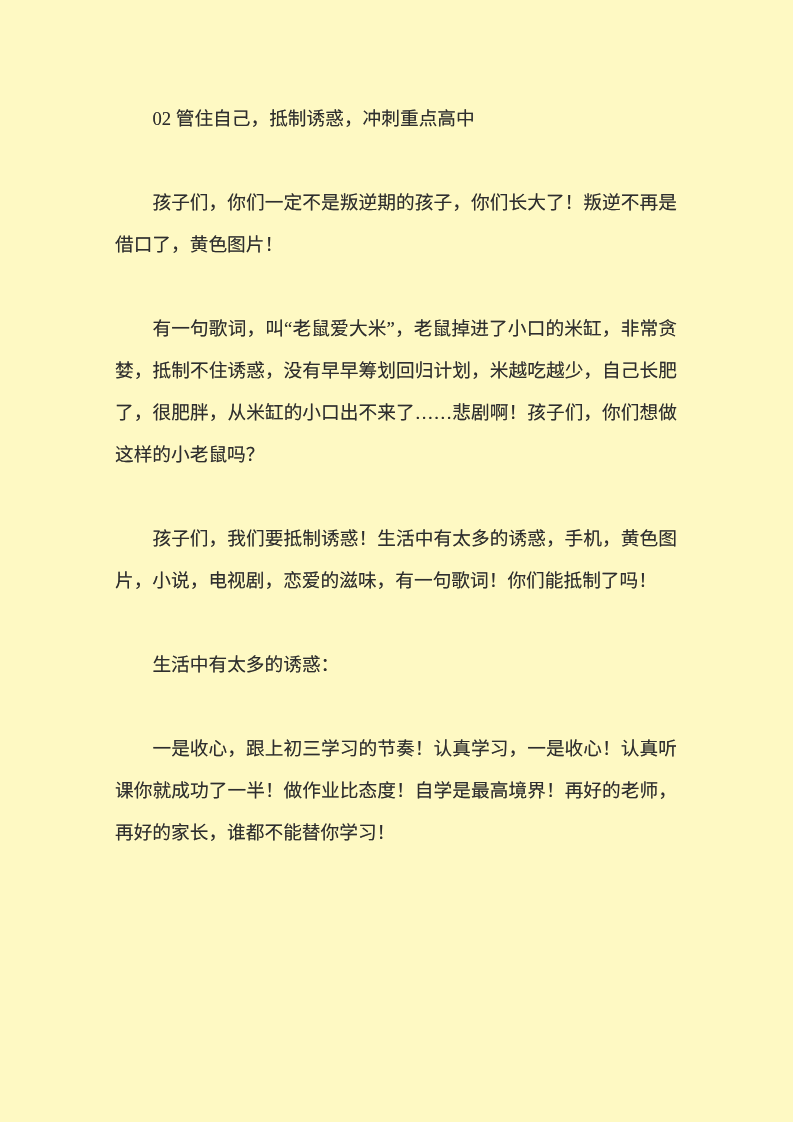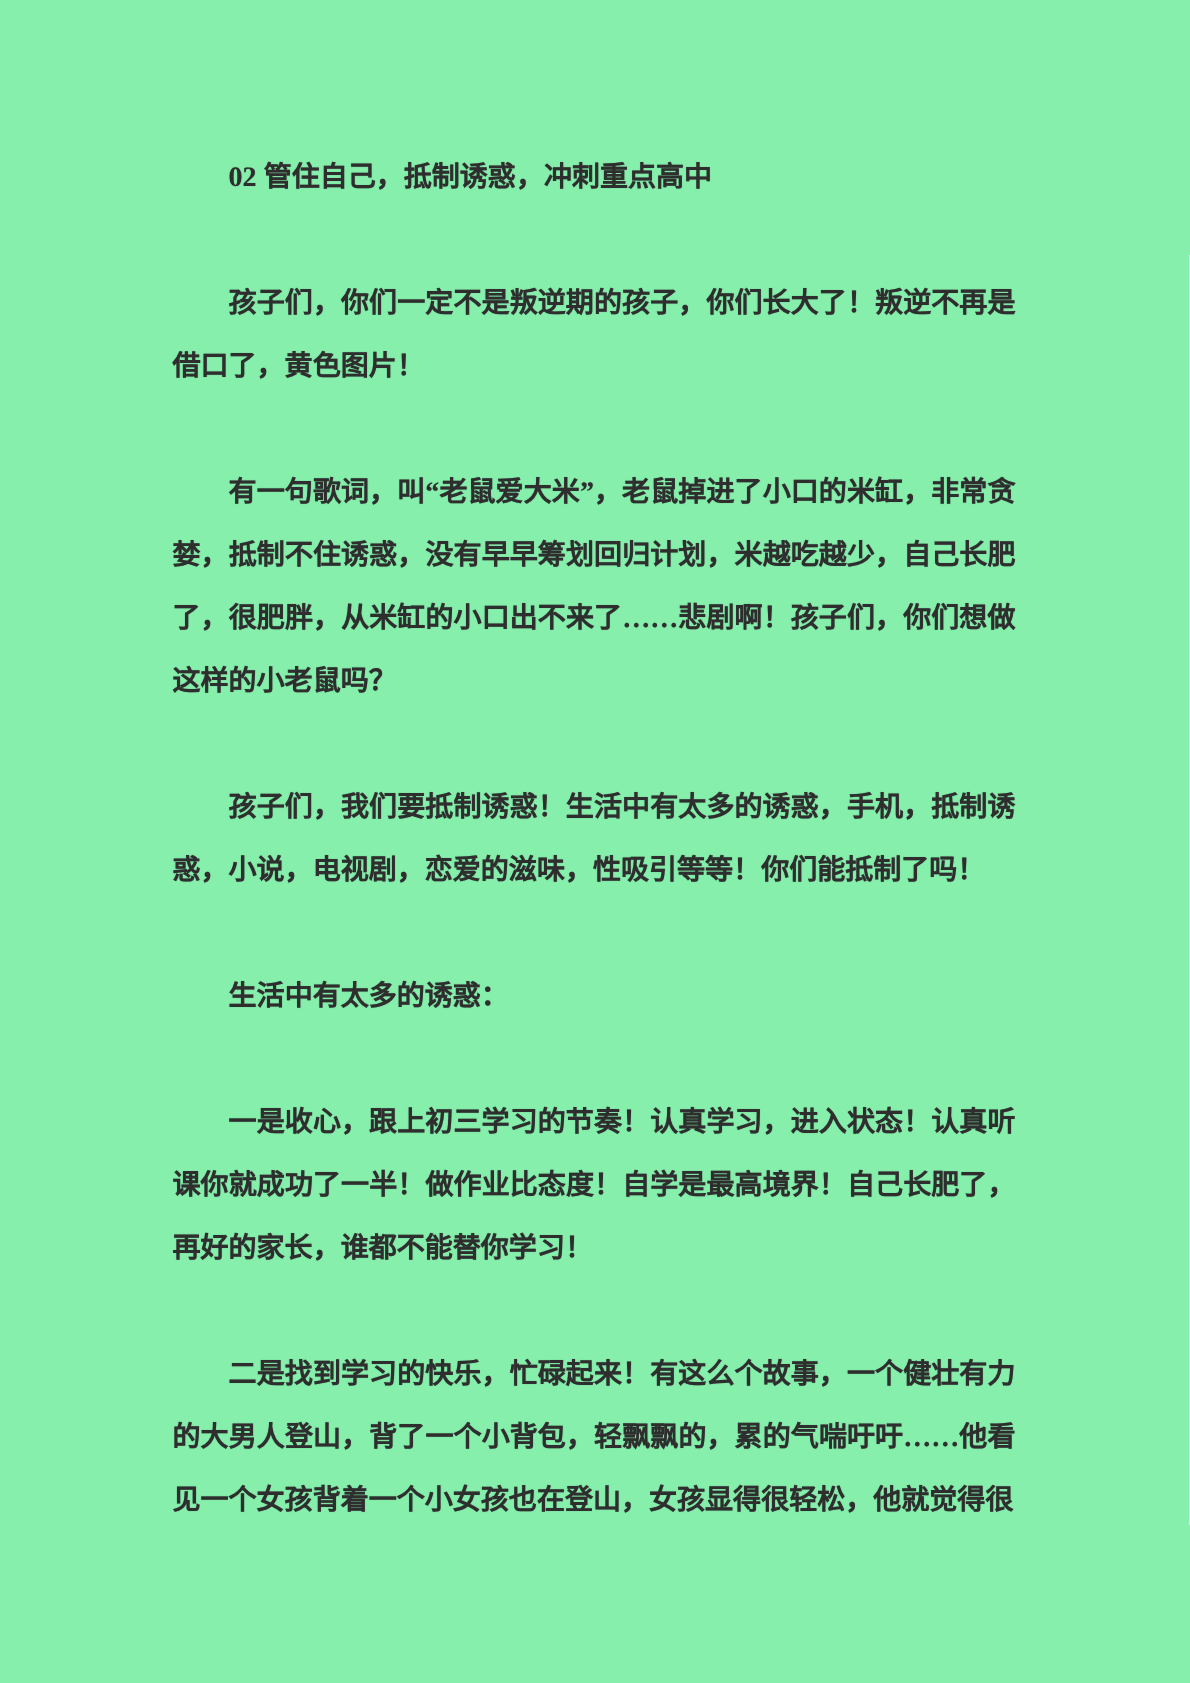--- a/index.html
+++ b/index.html
@@ -37,7 +37,7 @@
 </head>
 <body style="background: rgb(255, 255, 255);">
 
-<div class="doc-page" style="background: #86efac; color: rgb(46, 46, 46); font-weight: bold;">
+<div class="doc-page" style="background: #fef9c3; color: rgb(46, 46, 46);">
   <p>02 管住自己，抵制诱惑，冲刺重点高中</p>
 
   <p>孩子们，你们一定不是叛逆期的孩子，你们长大了！叛逆不再是借口了，黄色图片！</p>

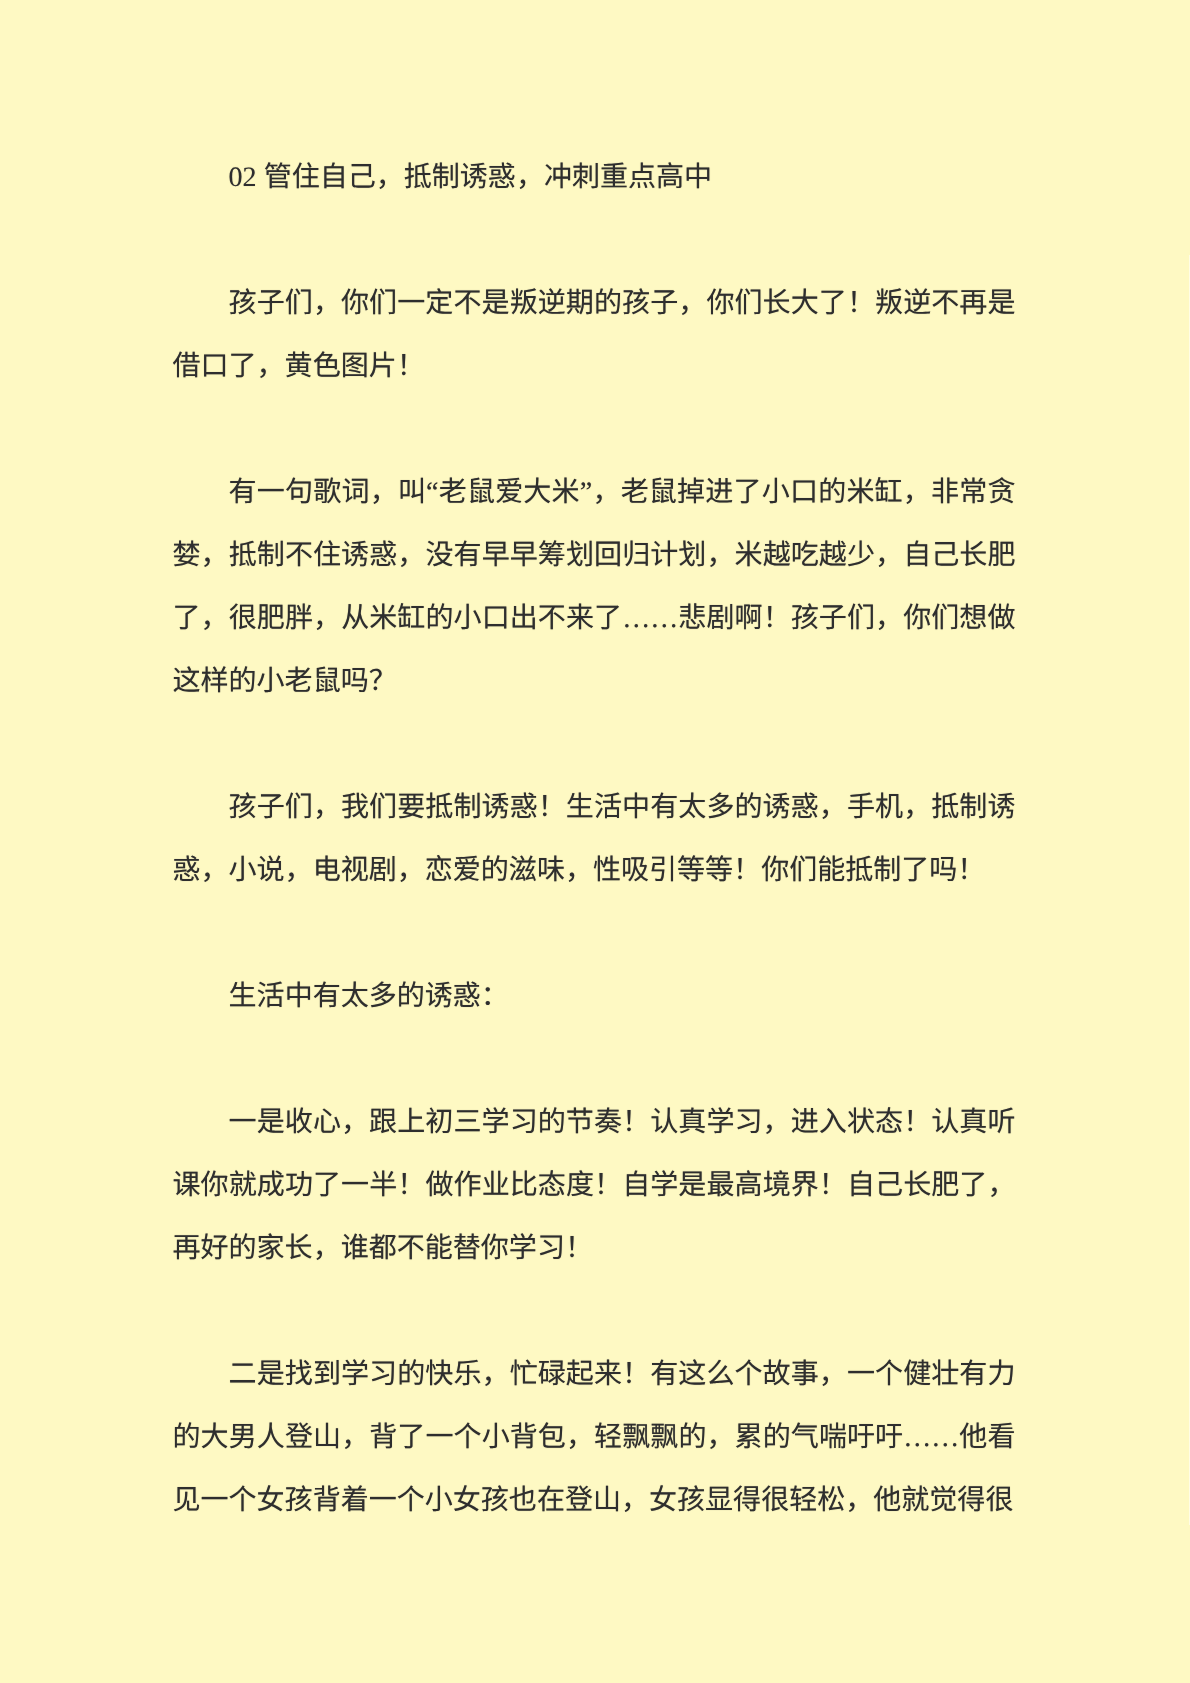--- a/index.html
+++ b/index.html
@@ -44,7 +44,7 @@
 
   <p>有一句歌词，叫“老鼠爱大米”，老鼠掉进了小口的米缸，非常贪婪，抵制不住诱惑，没有早早筹划回归计划，米越吃越少，自己长肥了，很肥胖，从米缸的小口出不来了……悲剧啊！孩子们，你们想做这样的小老鼠吗？</p>
 
-  <p>孩子们，我们要抵制诱惑！生活中有太多的诱惑，手机，抵制诱惑，小说，电视剧，恋爱的滋味，性吸引等等！你们能抵制了吗！</p>
+  <p>孩子们，我们要抵制诱惑！生活中有太多的诱惑，手机，黄色图片，小说，电视剧，恋爱的滋味，有一句歌词！你们能抵制了吗！</p>
 
   <p>生活中有太多的诱惑：</p>
 

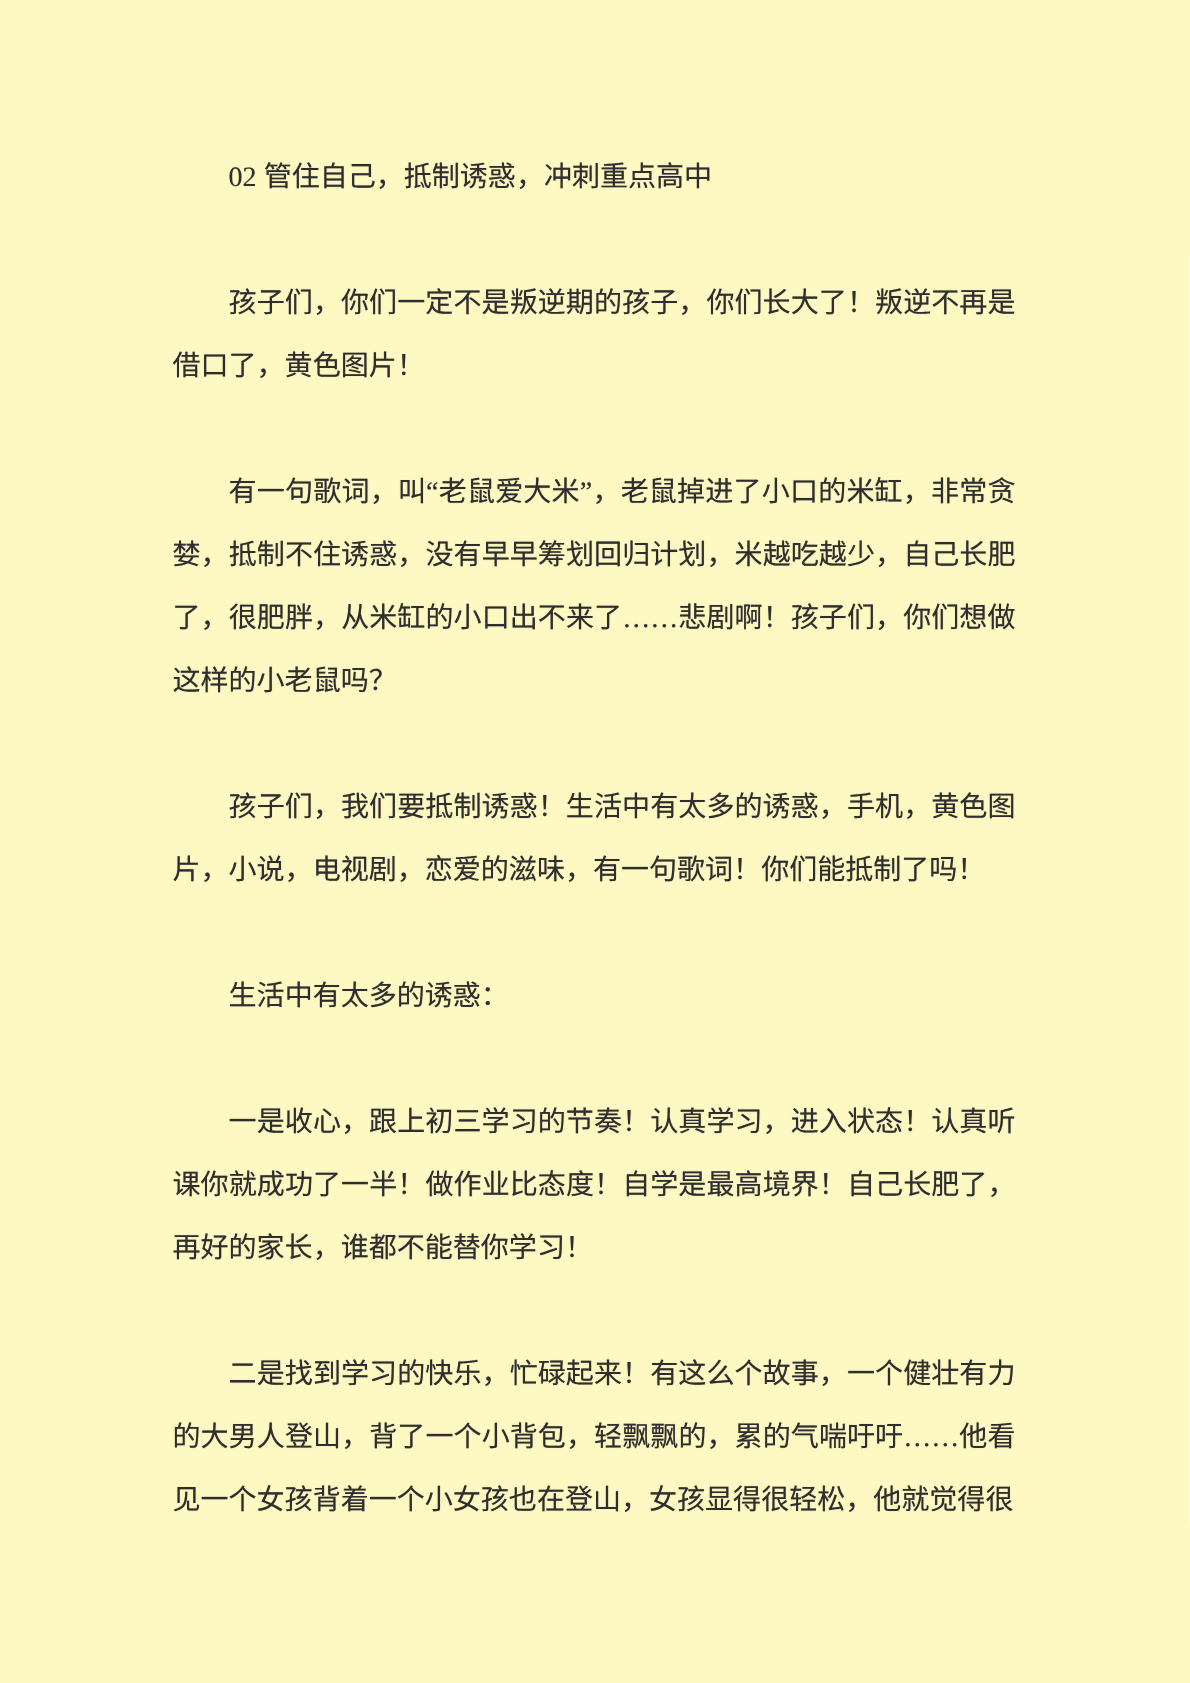--- a/index.html
+++ b/index.html
@@ -48,7 +48,7 @@
 
   <p>生活中有太多的诱惑：</p>
 
-  <p>一是收心，跟上初三学习的节奏！认真学习，进入状态！认真听课你就成功了一半！做作业比态度！自学是最高境界！自己长肥了，再好的家长，谁都不能替你学习！</p>
+  <p>一是收心，跟上初三学习的节奏！认真学习，一是收心！认真听课你就成功了一半！做作业比态度！自学是最高境界！再好的老师，再好的家长，谁都不能替你学习！</p>
 
   <p>二是找到学习的快乐，忙碌起来！有这么个故事，一个健壮有力的大男人登山，背了一个小背包，轻飘飘的，累的气喘吁吁……他看见一个女孩背着一个小女孩也在登山，女孩显得很轻松，他就觉得很</p>
 </div>

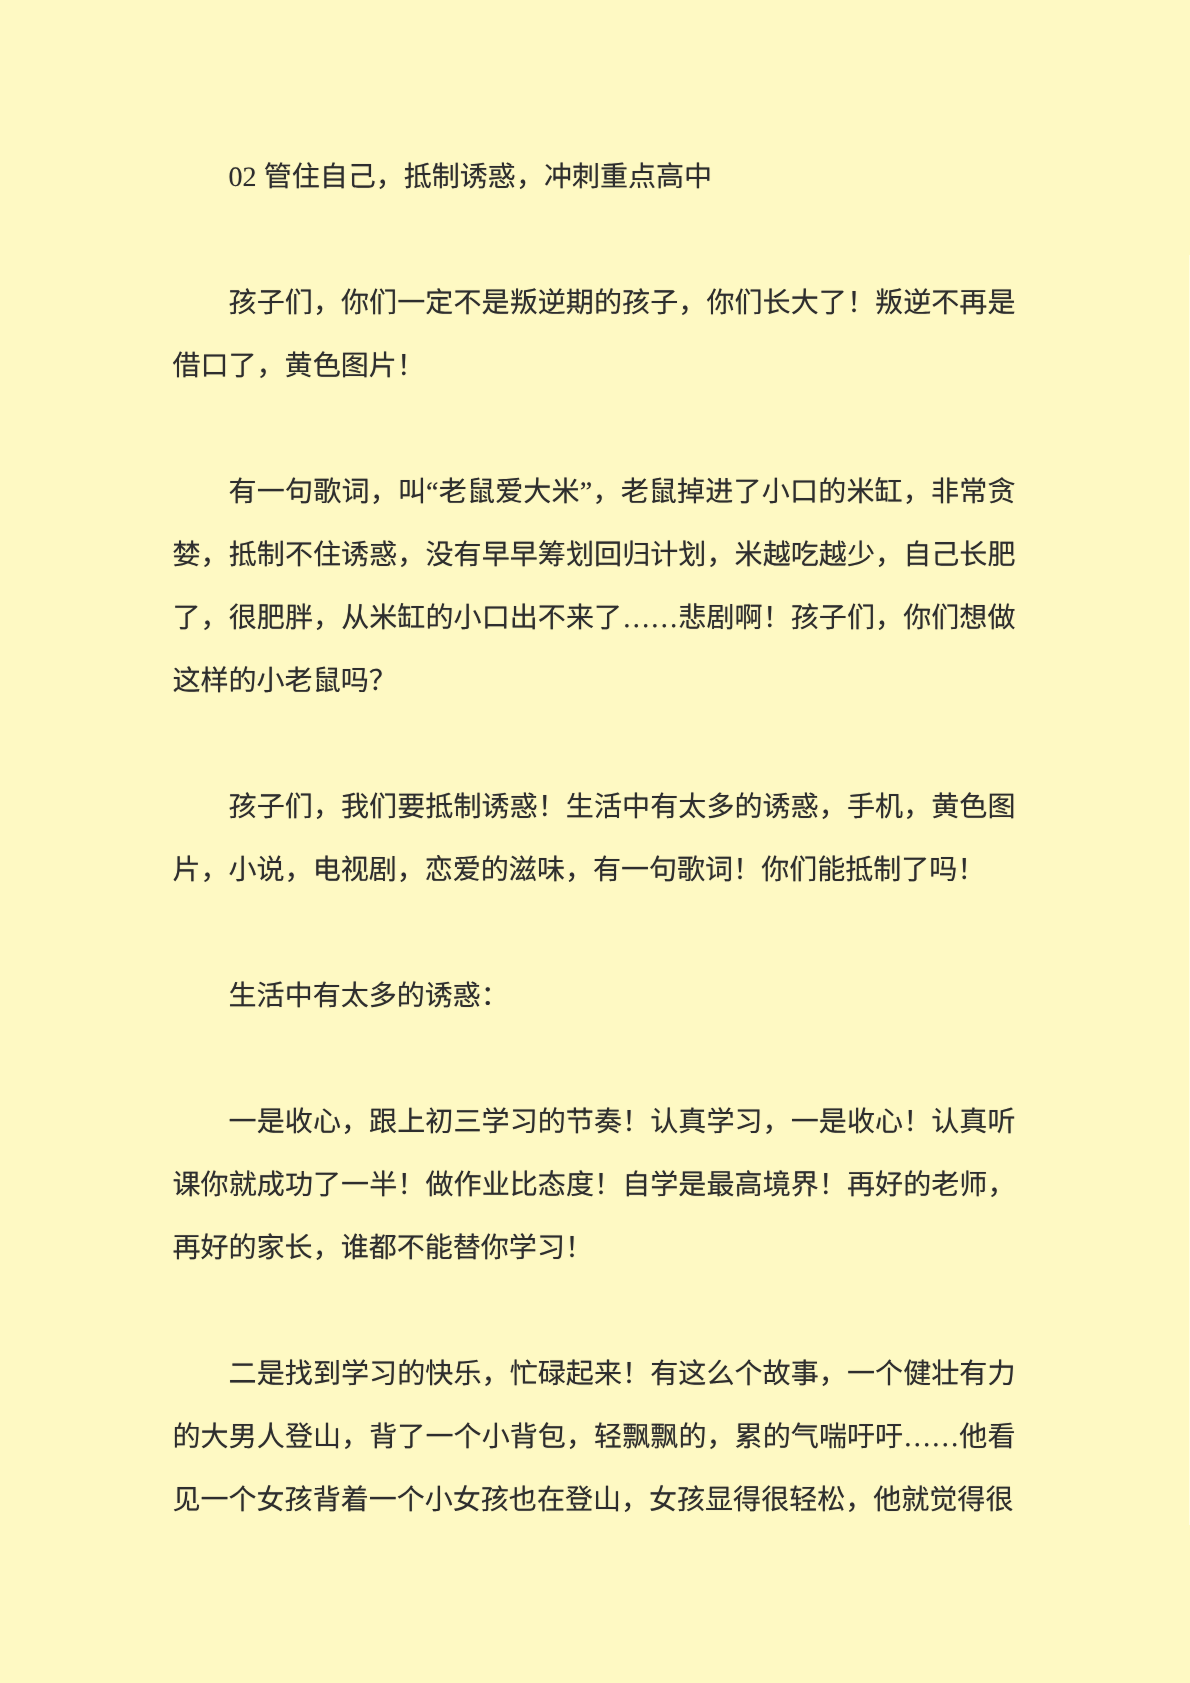--- a/index.html
+++ b/index.html
@@ -50,7 +50,6 @@
 
   <p>一是收心，跟上初三学习的节奏！认真学习，一是收心！认真听课你就成功了一半！做作业比态度！自学是最高境界！再好的老师，再好的家长，谁都不能替你学习！</p>
 
-  <p>二是找到学习的快乐，忙碌起来！有这么个故事，一个健壮有力的大男人登山，背了一个小背包，轻飘飘的，累的气喘吁吁……他看见一个女孩背着一个小女孩也在登山，女孩显得很轻松，他就觉得很</p>
 </div>
 
 </body></html>

